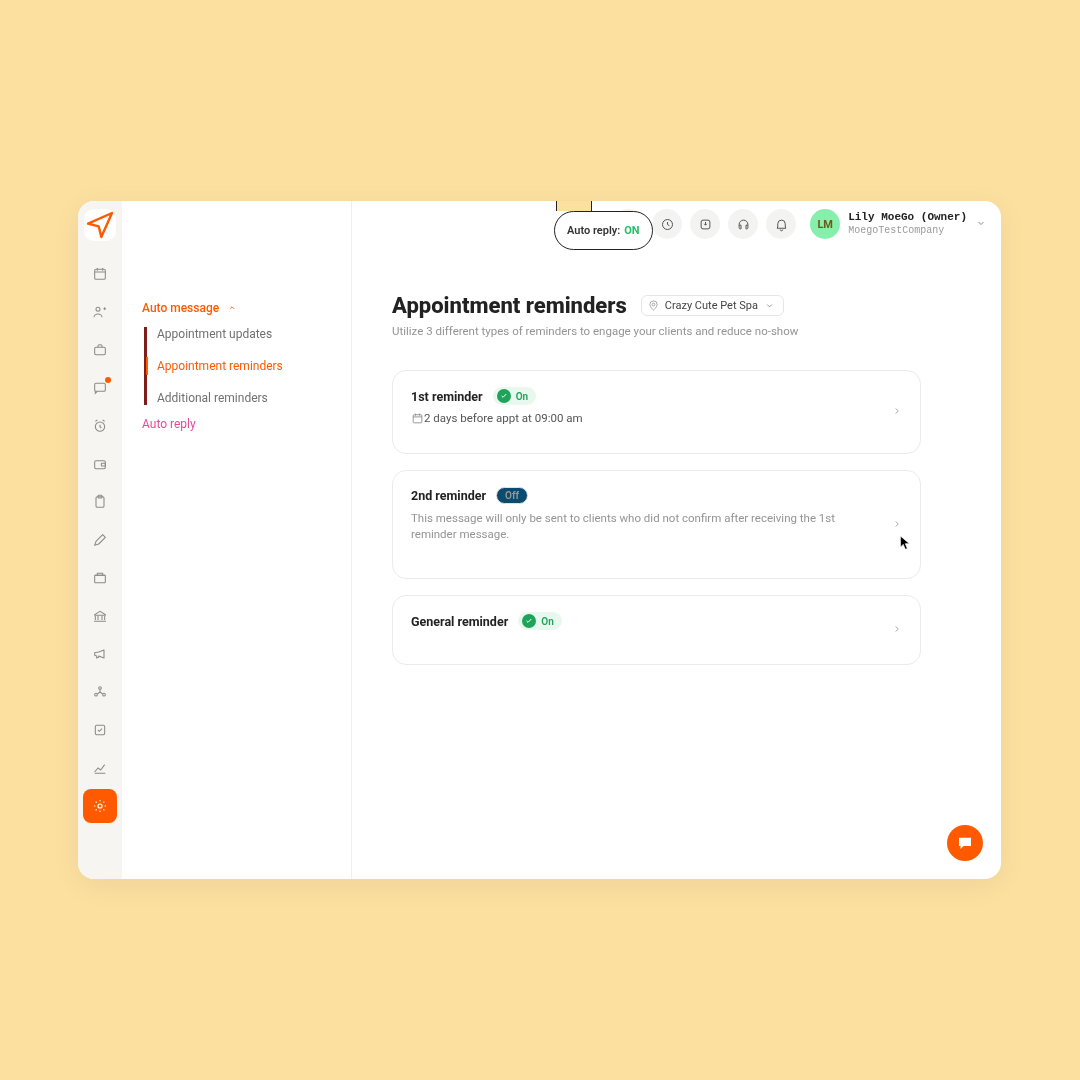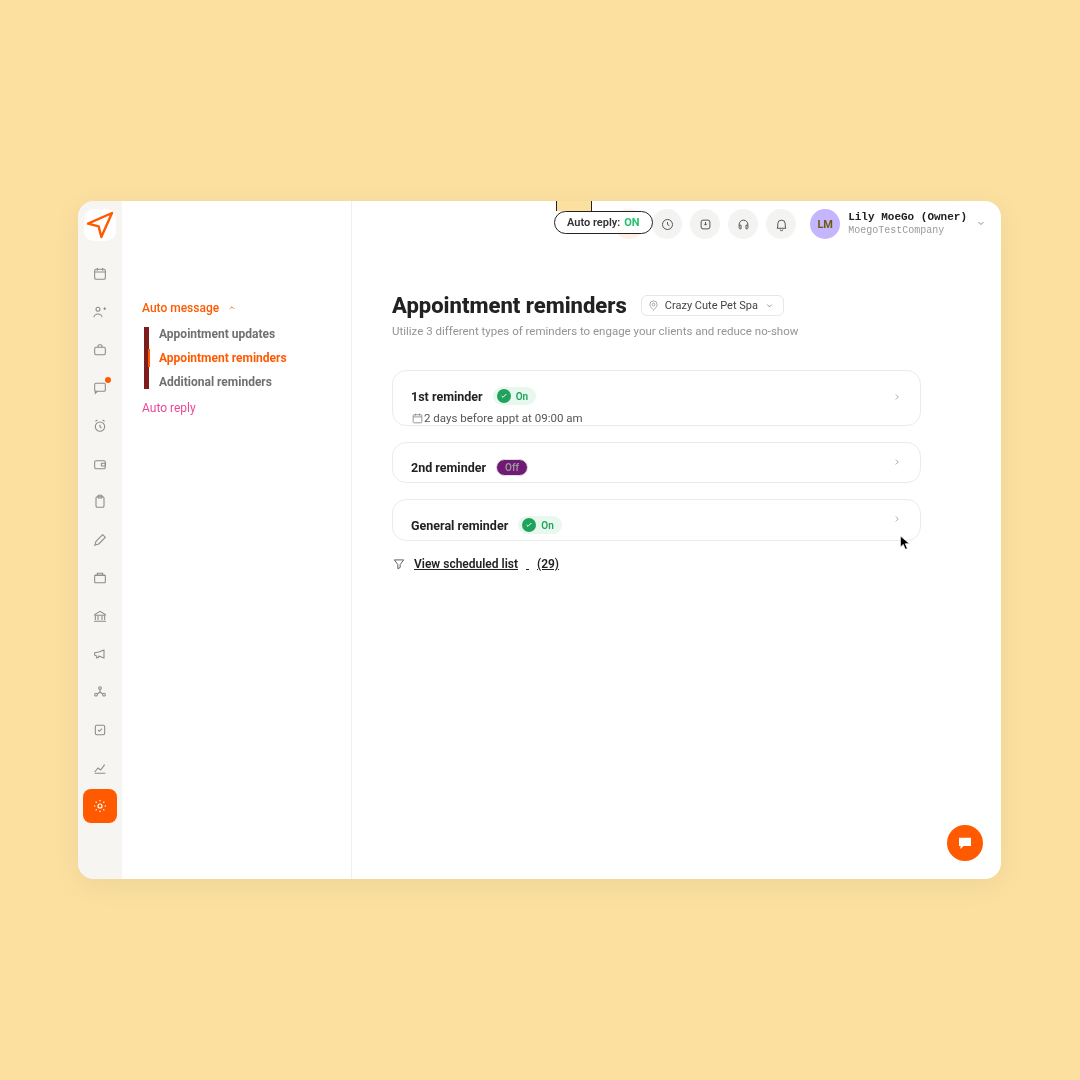--- a/index.html
+++ b/index.html
@@ -107,7 +107,7 @@
     left: 432px; top: 10px;
     border: 1.8px solid #222;
     border-radius: 999px;
-    padding: 4px 12px;
+    padding: 12px 12px;
     background: #fff;
     font-size: 11px;
     font-weight: 600;

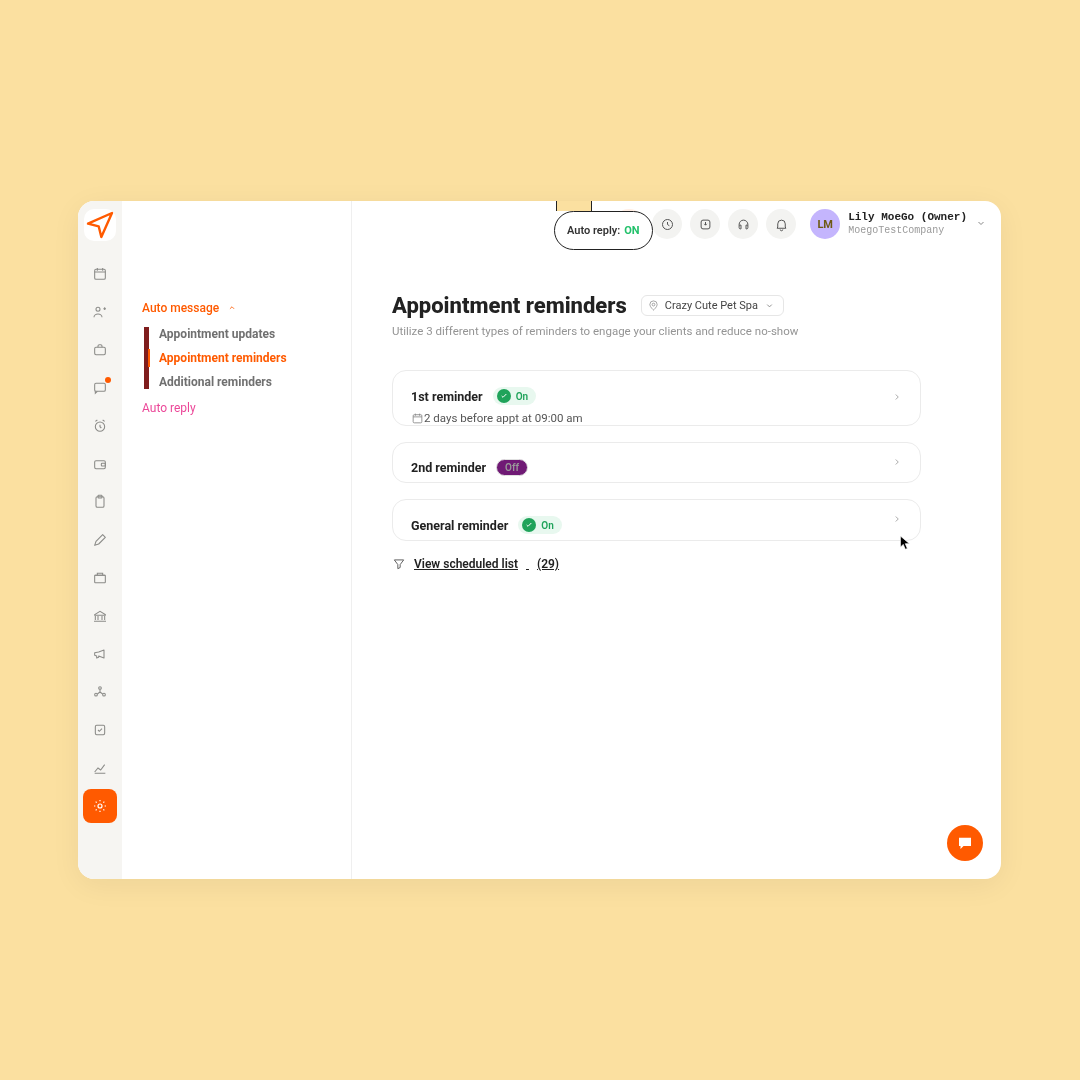--- a/index.html
+++ b/index.html
@@ -136,7 +136,7 @@
   }
   .avatar {
     width: 30px; height: 30px; border-radius: 50%;
-    background: #c4b5fd;
+    background: #86efac;
     display:flex; align-items:center; justify-content:center;
     color: #6e5a14; font-weight: 700; font-size: 11px;
   }

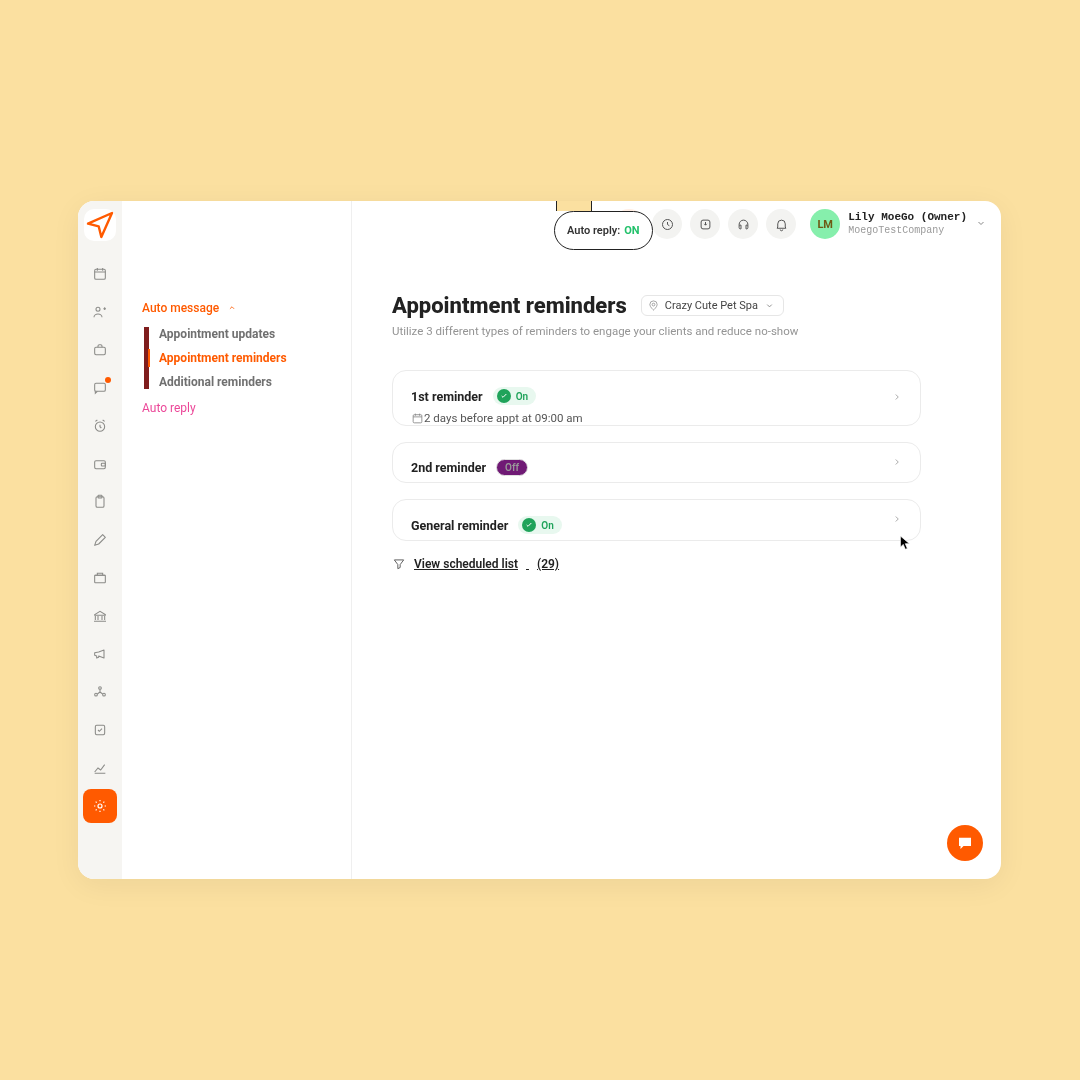--- a/index.html
+++ b/index.html
@@ -74,12 +74,11 @@
   }
   .sidebar .group-head svg { width: 10px; height: 10px; }
   .sidebar .group-body {
-    border-left: 5px solid #7f1d1d;
+    border-left: 3px solid #7f1d1d;
     margin-left: 2px;
     padding-left: 10px;
-    display: flex; flex-direction: column; gap: 10px;
+    display: flex; flex-direction: column; gap: 18px;
     margin-bottom: 12px;
-    font-weight: bold;
   }
   .sidebar .nav-link { color: #707070; }
   .sidebar .nav-link.active {

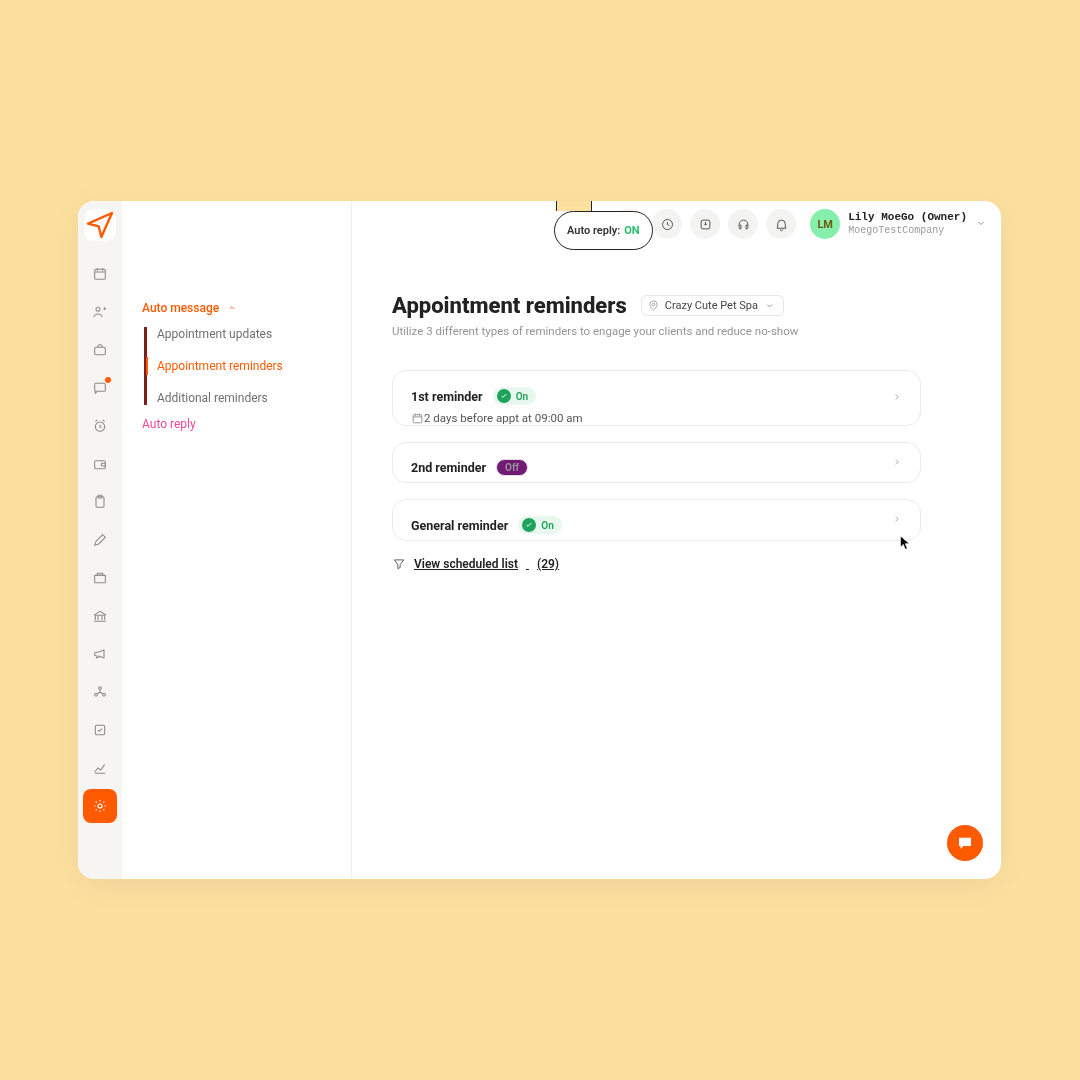--- a/index.html
+++ b/index.html
@@ -179,7 +179,7 @@
   .card {
     border: 1px solid #ebebeb;
     border-radius: 14px;
-    padding: 16px 52px 0 18px;
+    padding: 16px 52px 28px 18px;
     position: relative;
     margin-bottom: 16px;
   }

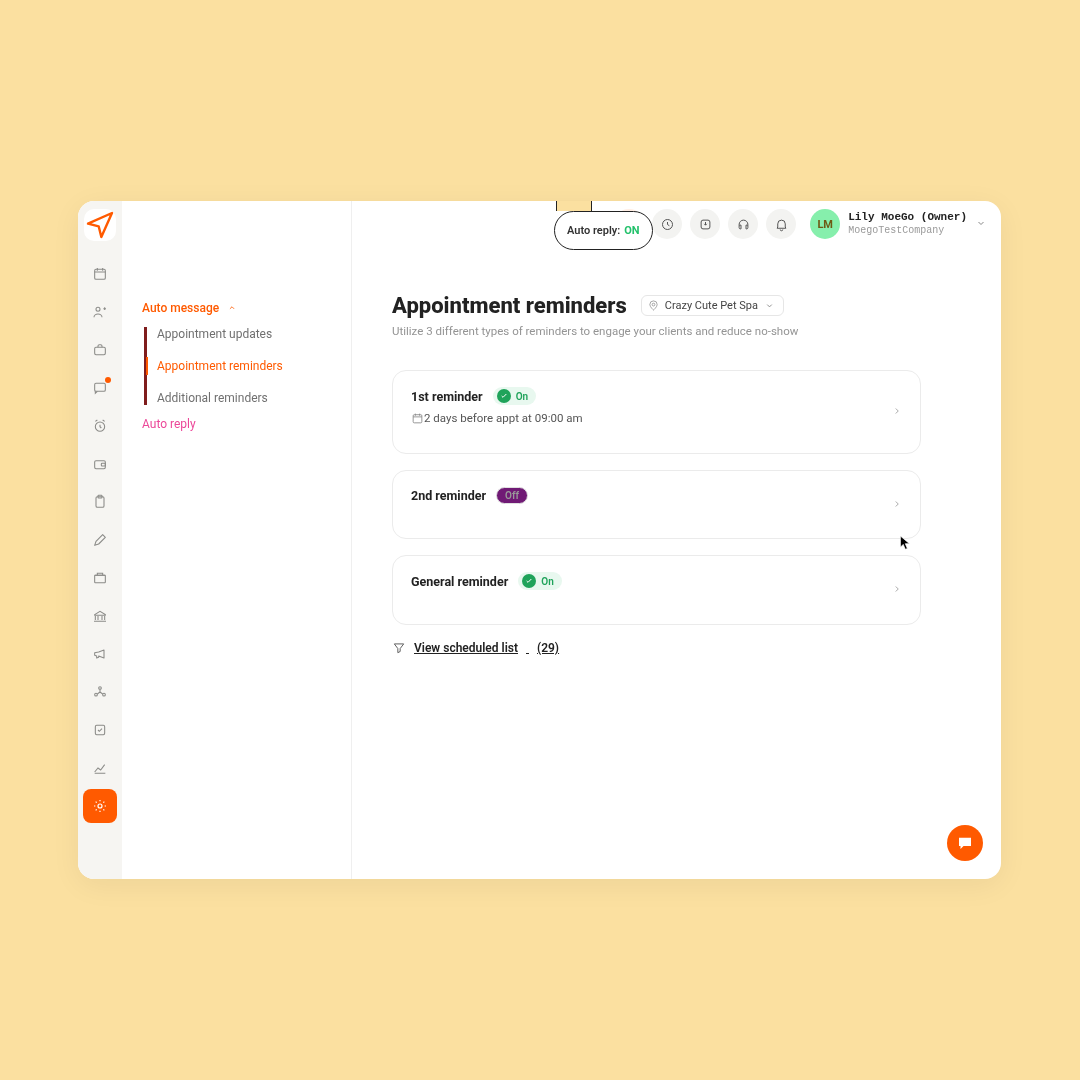--- a/index.html
+++ b/index.html
@@ -196,7 +196,7 @@
   .pill.on { background: #e8f8ef; color:#1fa35a; }
   .pill.on .check { width:14px; height:14px; background:#1fa35a; border-radius:50%; display:flex;align-items:center;justify-content:center;}
   .pill.on .check svg{ width:8px;height:8px;color:#fff;}
-  .pill.off { border: 1px solid #e1e1e1; color:#999; background:#701a75; padding:2px 8px;}
+  .pill.off { border: 1px solid #e1e1e1; color:#999; background:#0c4a6e; padding:2px 8px;}
   .card-desc { font-size: 11.5px; color:#949494; line-height:1.4; margin-bottom:8px;}
   .card-sched { font-size: 11.5px; color:#555; display:flex; align-items:center; }
   .card-sched svg { width:13px; height:13px; color:#888;}

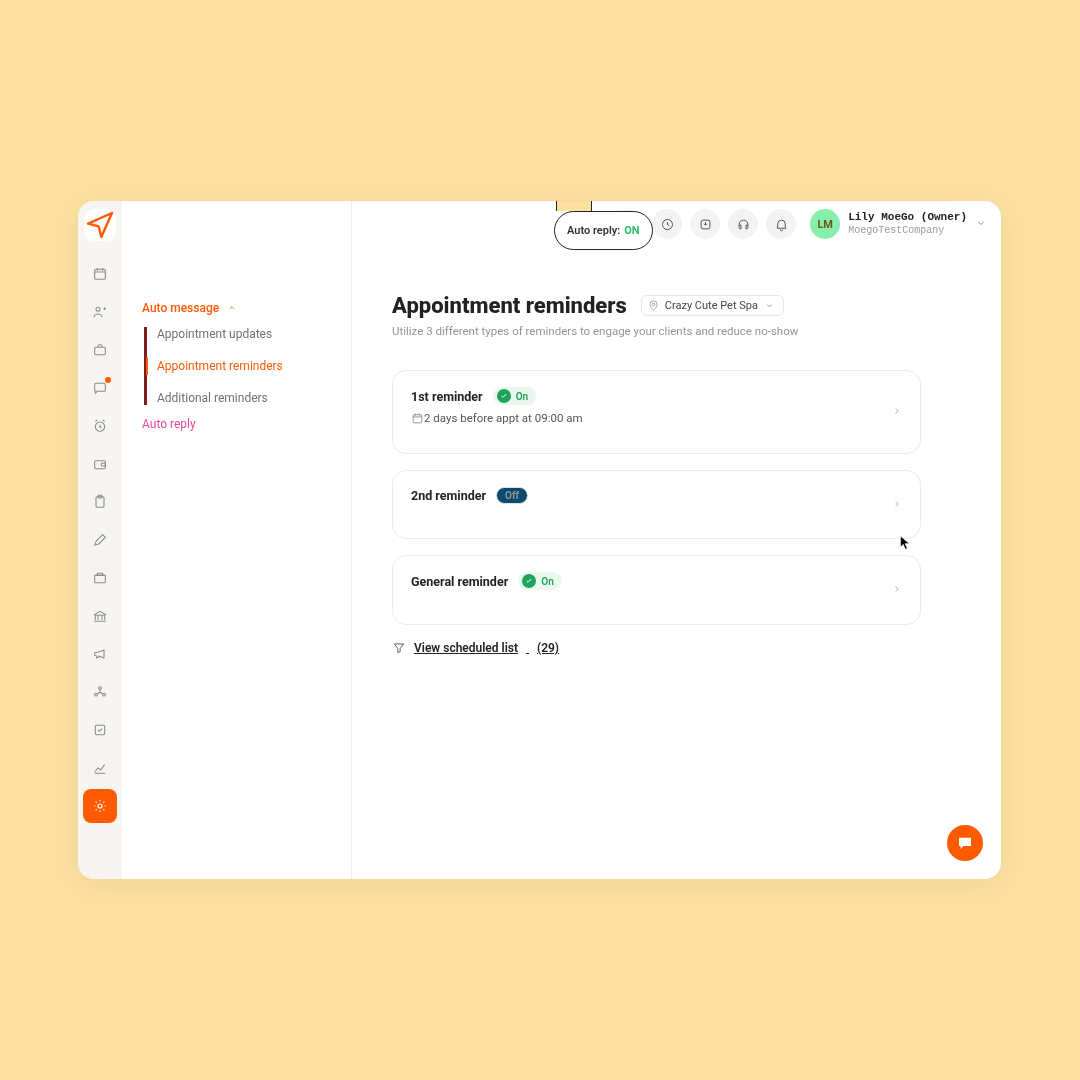--- a/index.html
+++ b/index.html
@@ -446,6 +446,7 @@
         <span class="card-title">2nd reminder</span>
         <span class="pill off">Off</span>
       </div>
+      <div class="card-desc">This message will only be sent to clients who did not confirm after receiving the 1st reminder message.</div>
       <span class="chev"><svg viewBox="0 0 24 24">
             <path d="M9 6l6 6-6 6" fill="none" stroke="currentColor" stroke-width="2"></path>
           </svg></span>

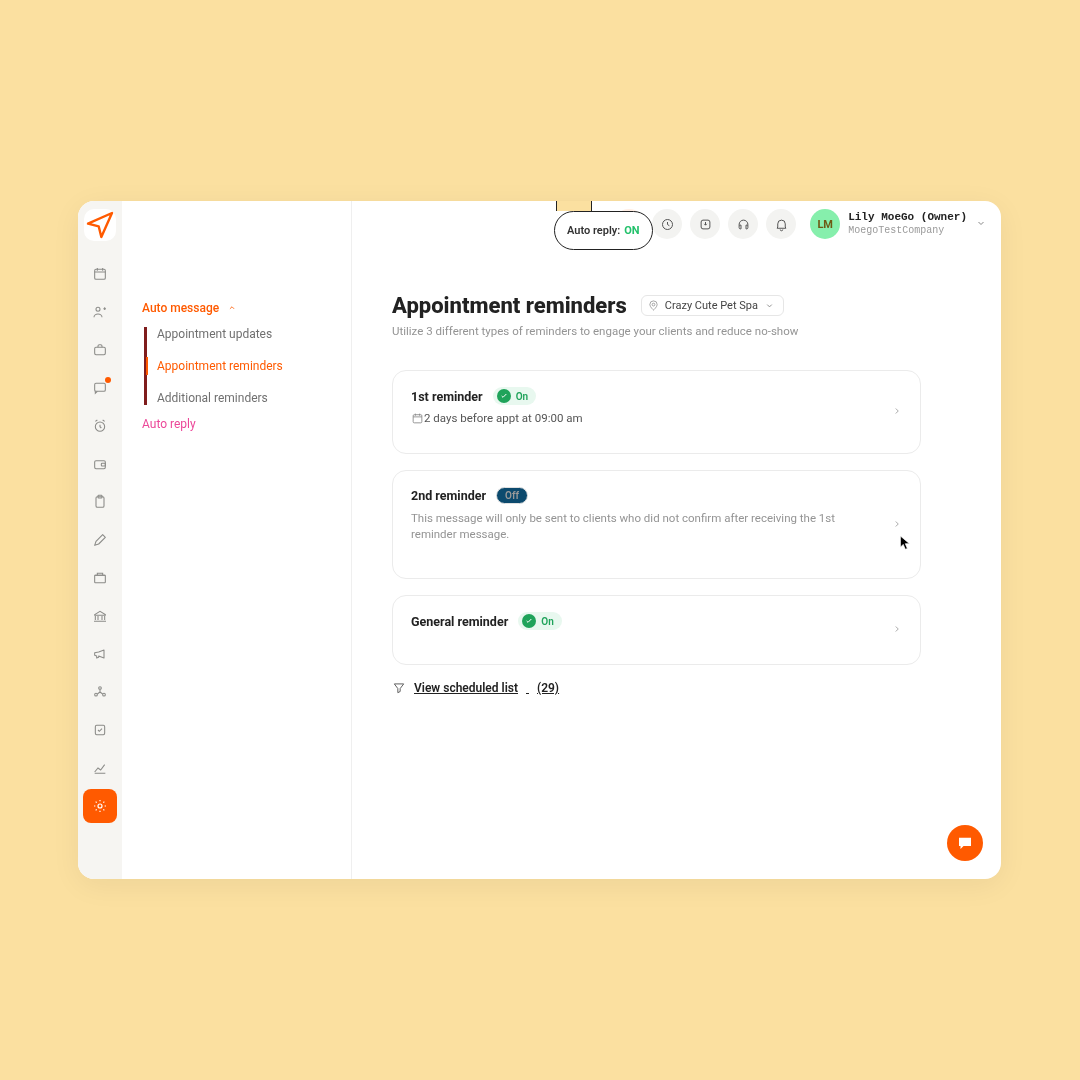--- a/index.html
+++ b/index.html
@@ -469,13 +469,6 @@
           </svg></span>
     </div>
 
-    <div class="view-list">
-      <svg viewBox="0 0 24 24">
-          <path d="M4 5h16l-6 8v5l-4 2v-7L4 5z" fill="none" stroke="currentColor" stroke-width="1.6" stroke-linejoin="round"></path>
-        </svg>
-      <span>View scheduled list</span>&nbsp;
-      <span>(29)</span>
-    </div>
 
     <svg class="cursor" viewBox="0 0 20 24">
       <path d="M2 2l0 16 4-4 3 7 3-1-3-7 6 0z" fill="#000" stroke="#fff" stroke-width="1"></path>

